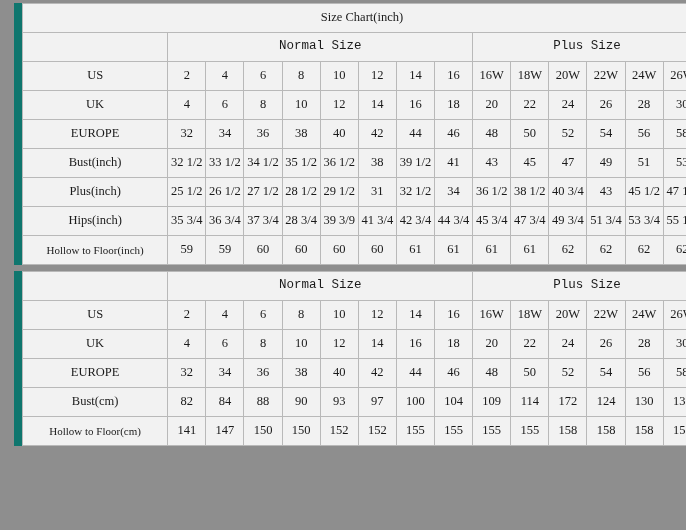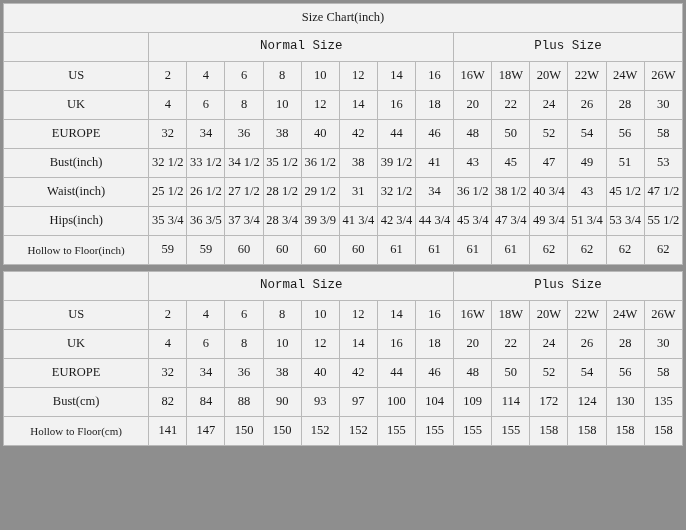--- a/index.html
+++ b/index.html
@@ -14,9 +14,10 @@
     overflow: hidden;
   }
   .chart-wrap {
-    background: #22c55e;
-    margin: 0 3px;
+    background: #0f766e;
+    margin: 0 14px;
     box-sizing: border-box;
+    padding-left: 8px;
   }
   .chart-wrap.first {
     margin-top: 3px;

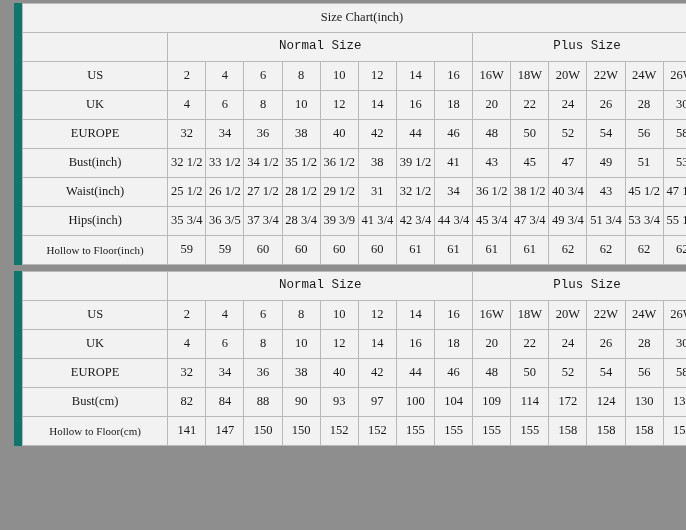--- a/index.html
+++ b/index.html
@@ -169,7 +169,7 @@
         <td>53</td>
       </tr>
       <tr>
-        <td class="row-label">Waist(inch)</td>
+        <td class="row-label">Plus(inch)</td>
         <td>25 1/2</td>
         <td>26 1/2</td>
         <td>27 1/2</td>

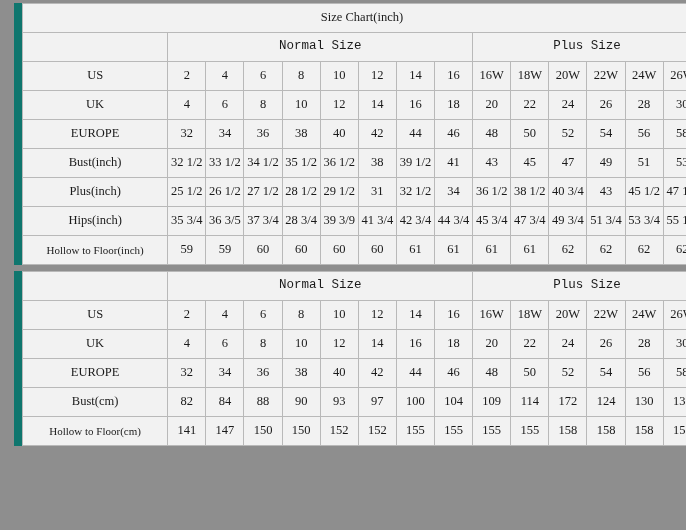--- a/index.html
+++ b/index.html
@@ -188,7 +188,7 @@
       <tr>
         <td class="row-label">Hips(inch)</td>
         <td>35 3/4</td>
-        <td>36 3/5</td>
+        <td>36 3/4</td>
         <td>37 3/4</td>
         <td>28 3/4</td>
         <td>39 3/9</td>

